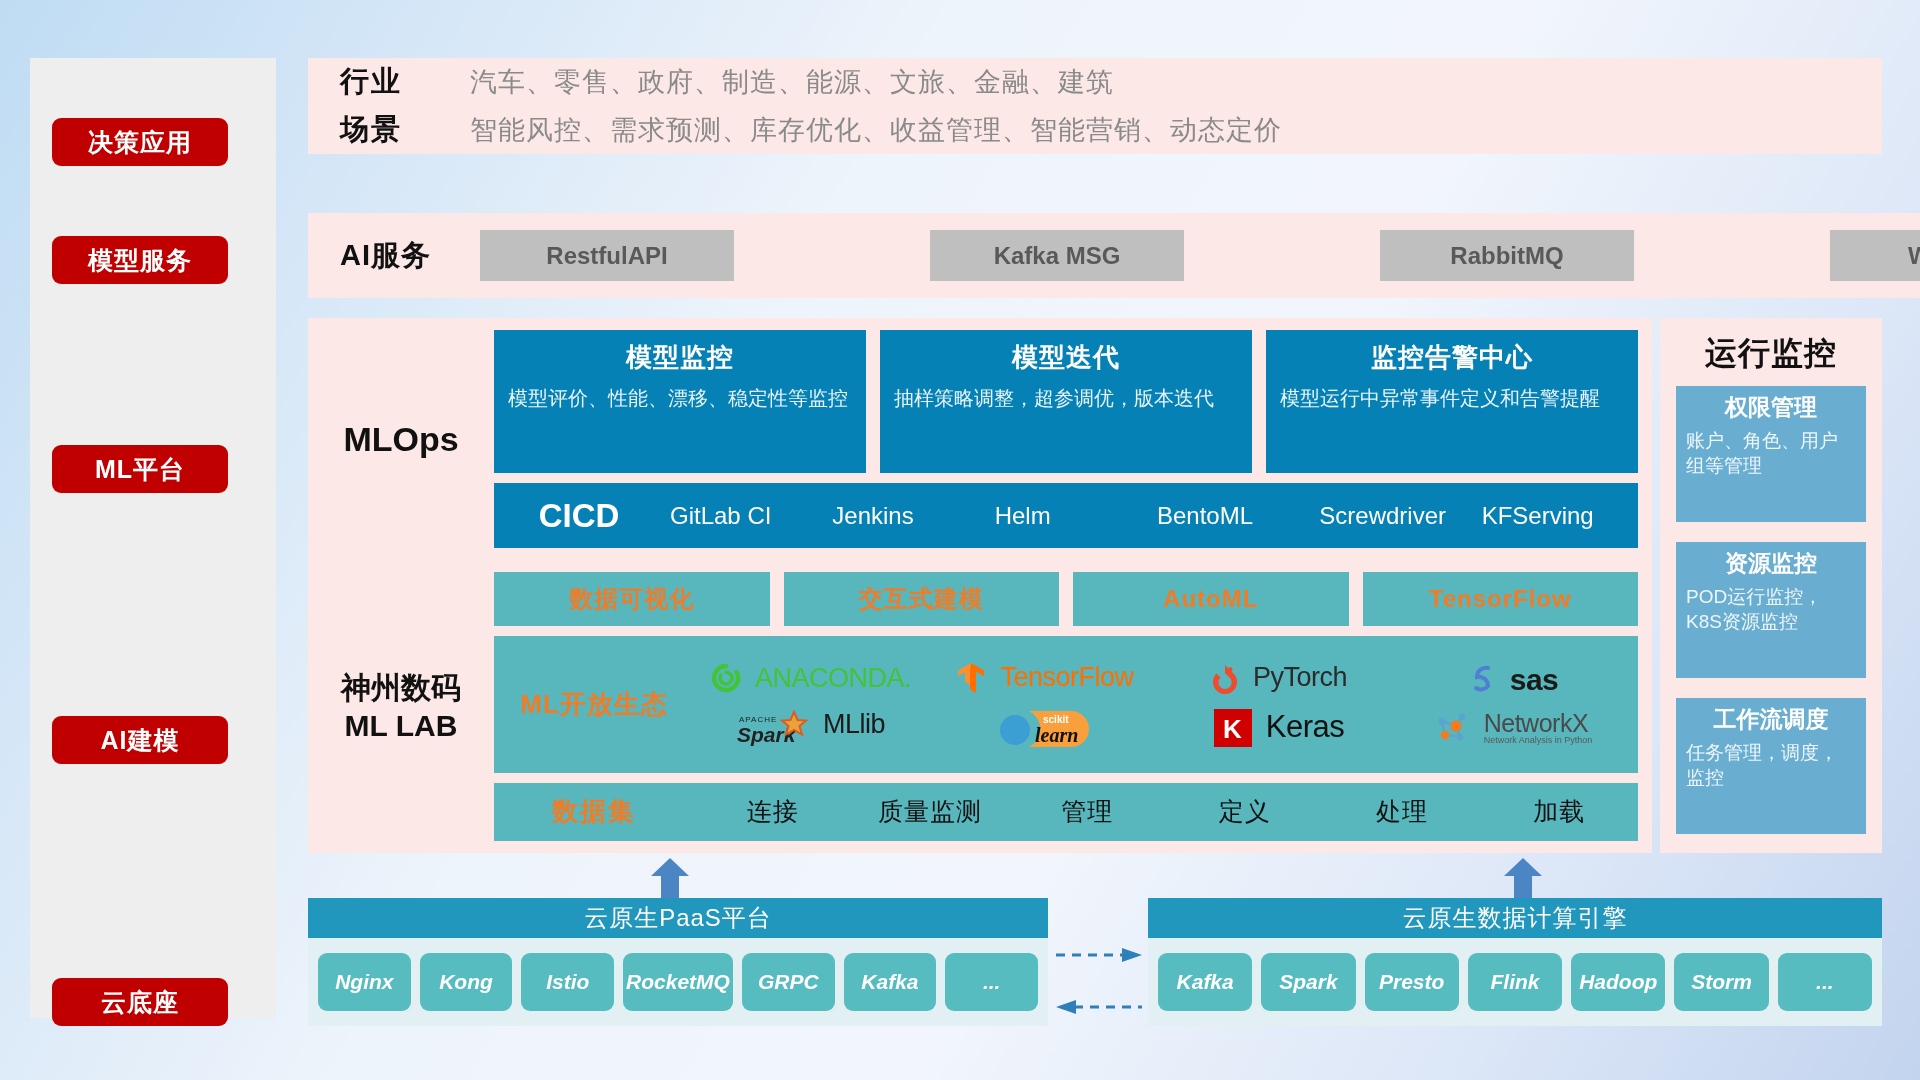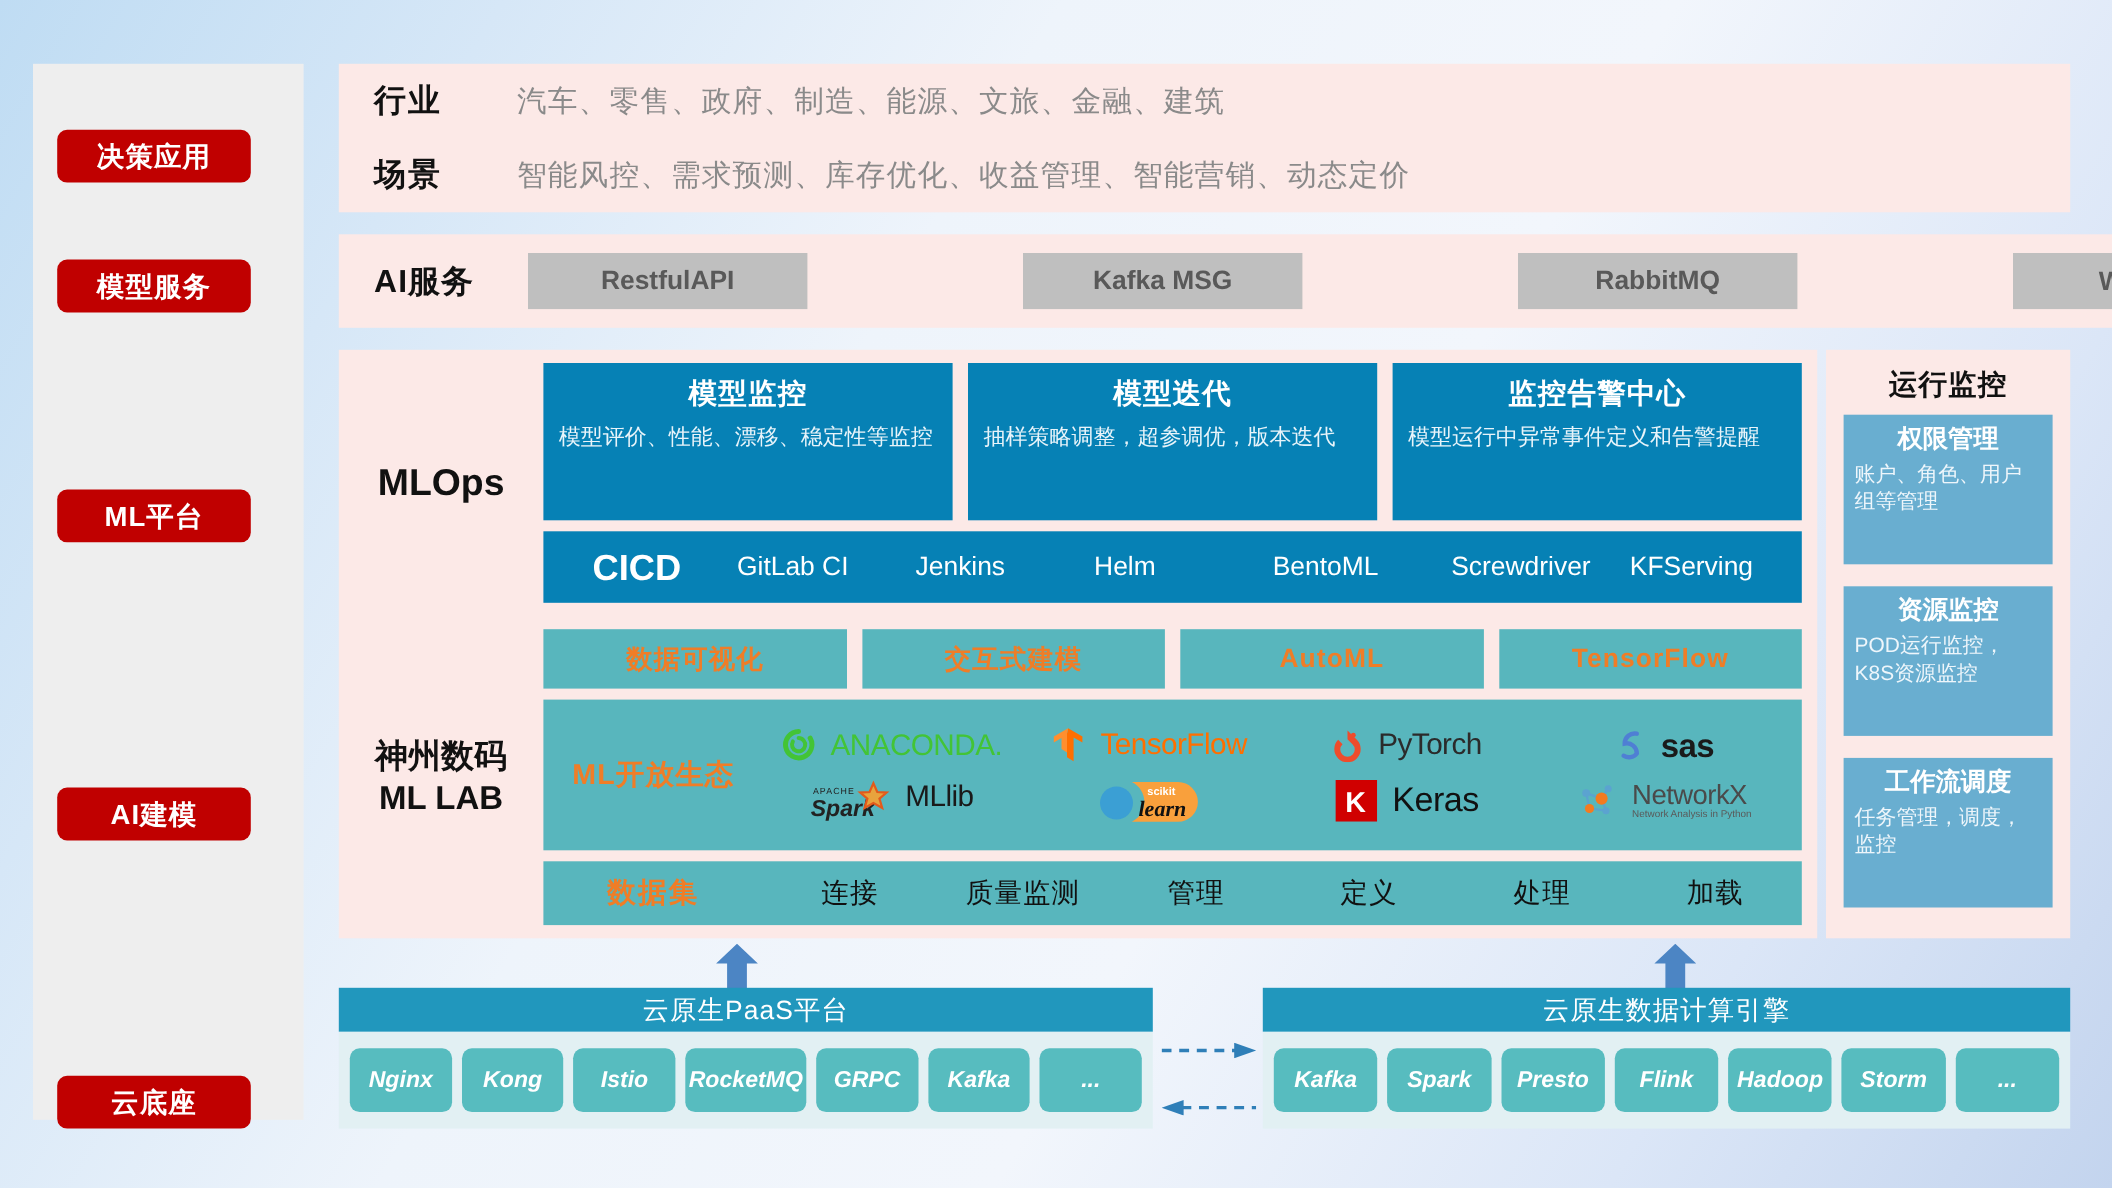--- a/index.html
+++ b/index.html
@@ -34,7 +34,7 @@
     position: absolute;
     background: #fce9e7;
   }
-  #panel-app    { left: 308px; top: 58px;  width: 1574px; height: 135px; }
+  #panel-app    { left: 308px; top: 58px;  width: 1574px; height: 96px; }
   #panel-ai     { left: 308px; top: 213px; width: 1806px; height: 85px;  }
   #panel-mlops  { left: 308px; top: 318px; width: 1344px; height: 242px; }
   #panel-lab    { left: 308px; top: 560px; width: 1344px; height: 293px; }

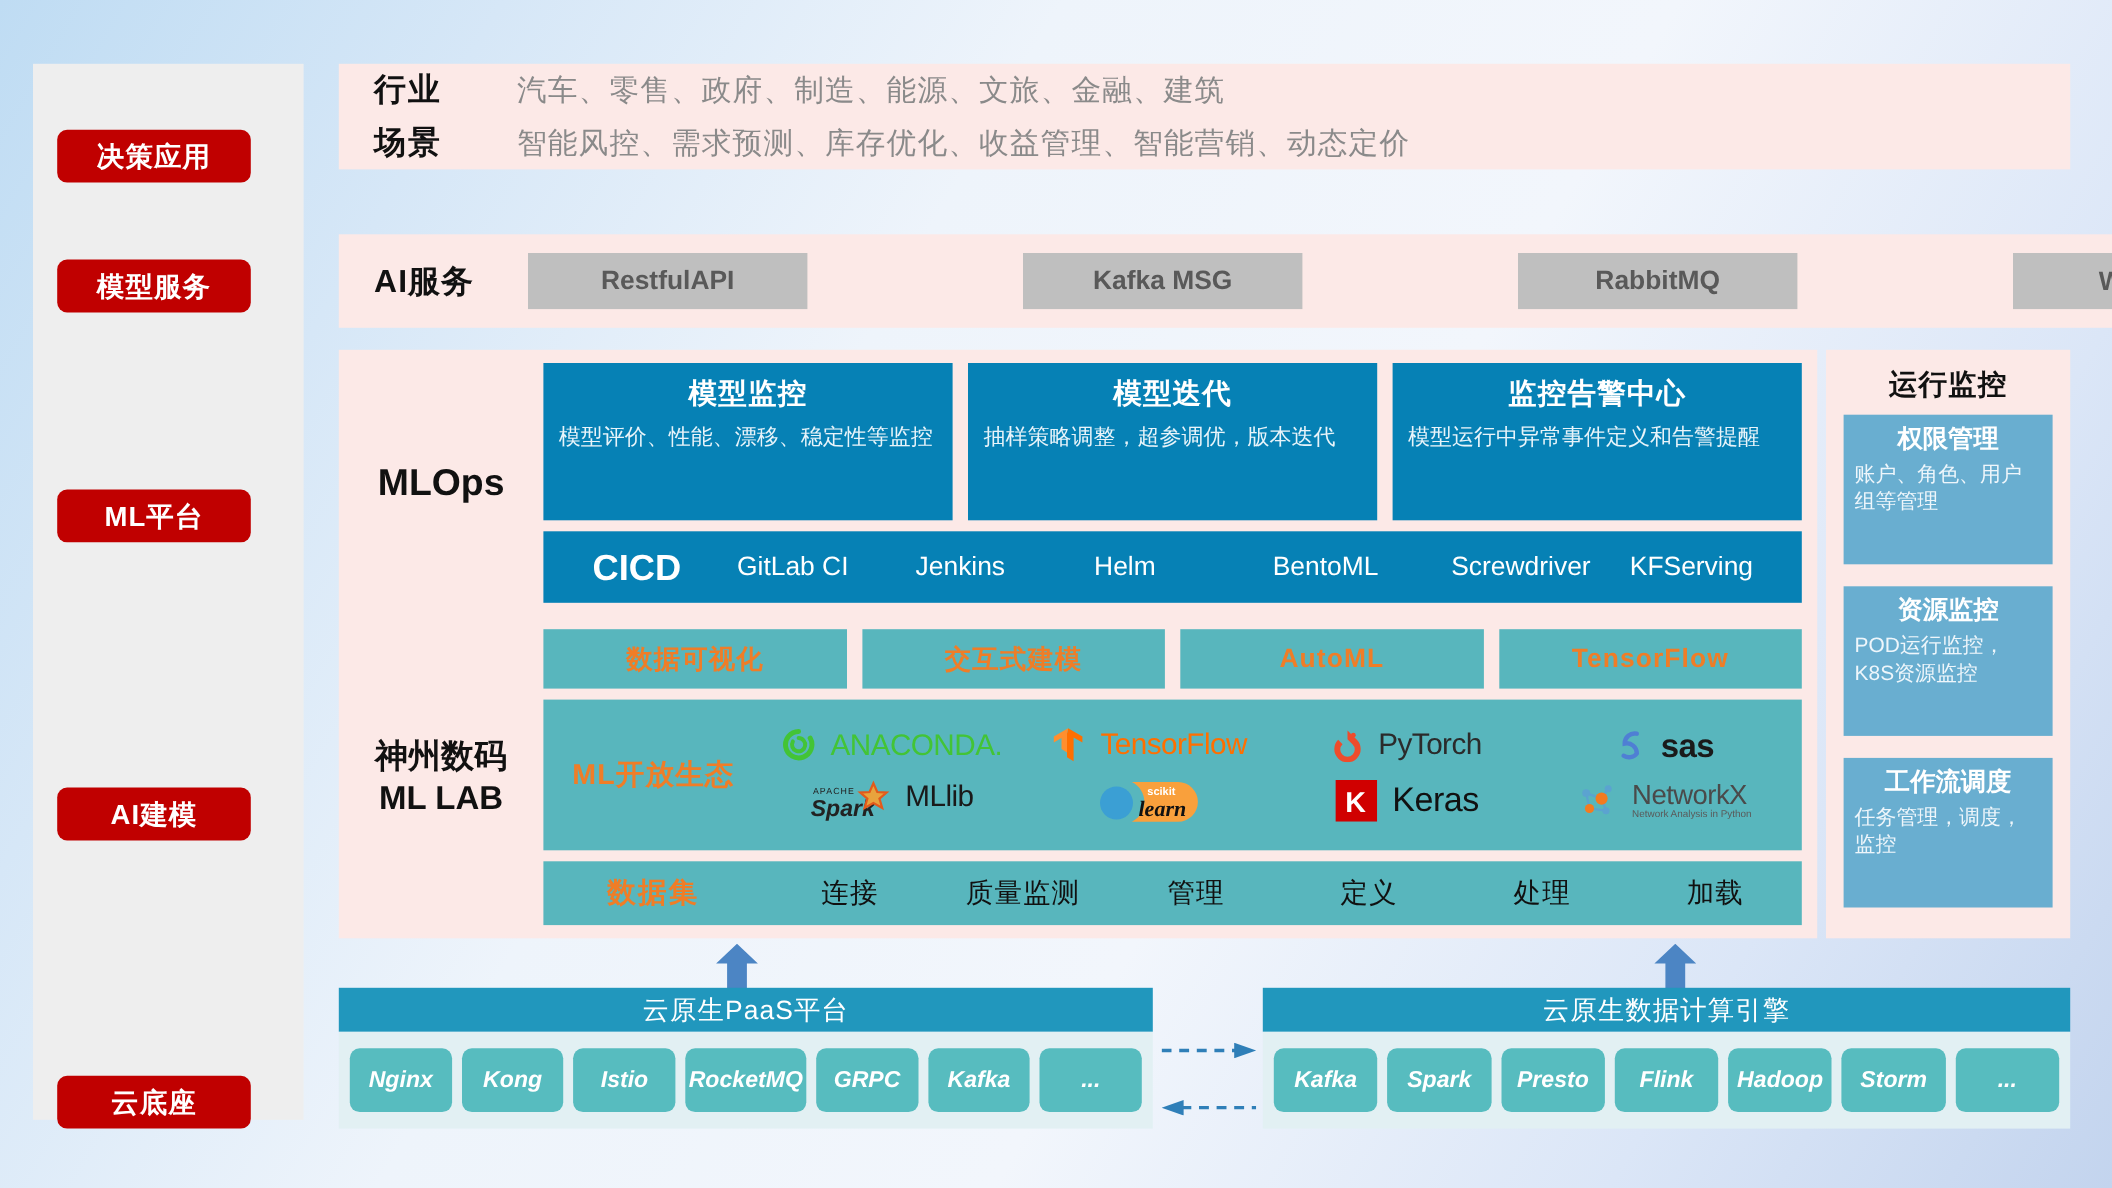--- a/index.html
+++ b/index.html
@@ -141,7 +141,7 @@
 
   
   #right-title {
-    text-align: center; font-size: 26px; font-weight: bold;
+    text-align: center; font-size: 32px; font-weight: bold;
     color: #111; padding: 14px 0 10px 0; letter-spacing: 1px;
   }
   #right-cards { padding: 0 16px; display: flex; flex-direction: column; gap: 20px; }

